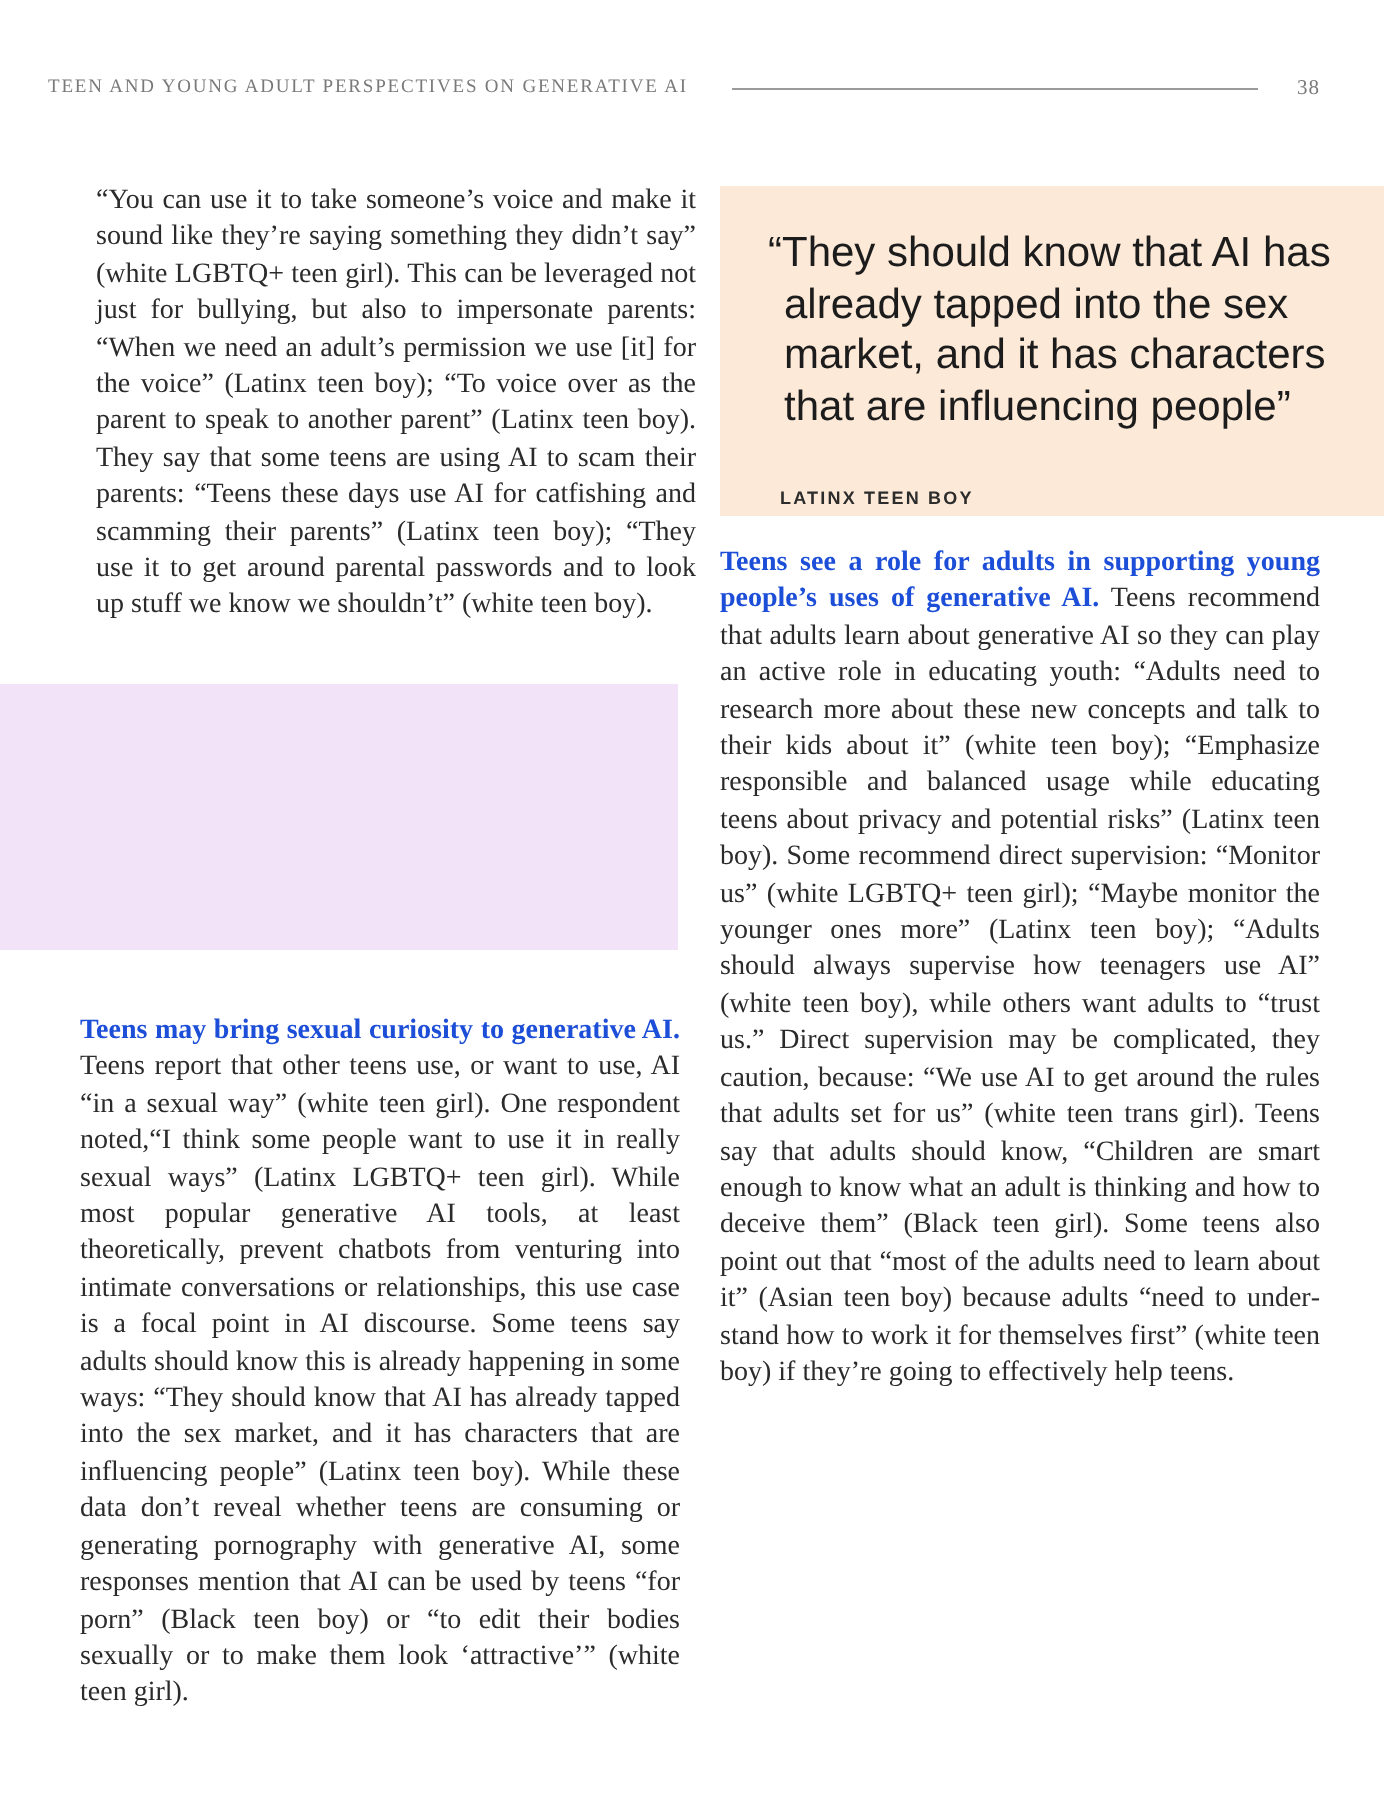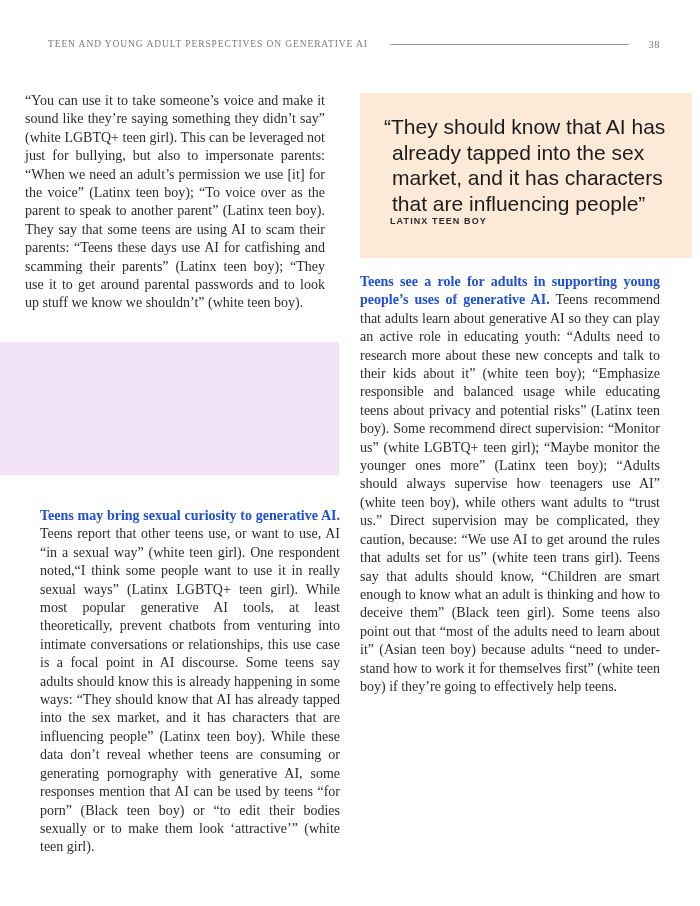--- a/index.html
+++ b/index.html
@@ -9,7 +9,7 @@
       color: #2a2a2a;
     }
     .running-header {
-      position: absolute; left: 48px; right: 40px; top: 37px; height: 14px;
+      position: absolute; left: 24px; right: 40px; top: 37px; height: 14px;
       display: flex; align-items: center;
       font-family: "Liberation Serif", serif;
       font-size: 9.5px; letter-spacing: 0.9px; color: #7a7a7a;

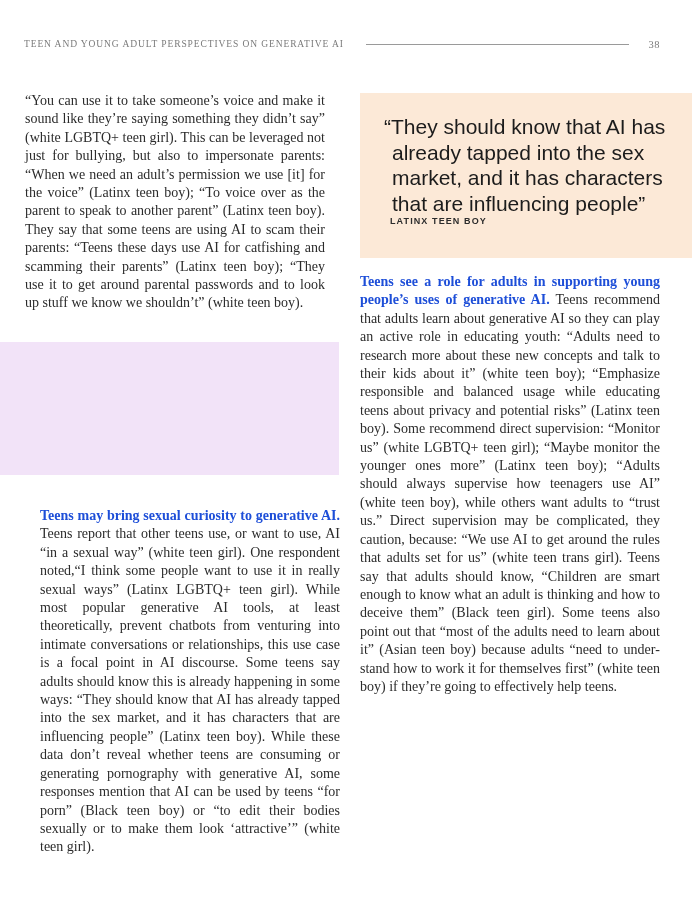--- a/index.html
+++ b/index.html
@@ -28,7 +28,7 @@
     }
     .body-text b { color: #1d4ed8; }
 
-    .col-left-top { position: absolute; left: 25px; top: 92px; width: 300px; }
+    .col-left-top { position: absolute; left: 48px; top: 92px; width: 300px; }
     .col-left-bottom { position: absolute; left: 40px; top: 507px; width: 300px; }
     .col-right { position: absolute; left: 360px; top: 273px; width: 300px; }
 

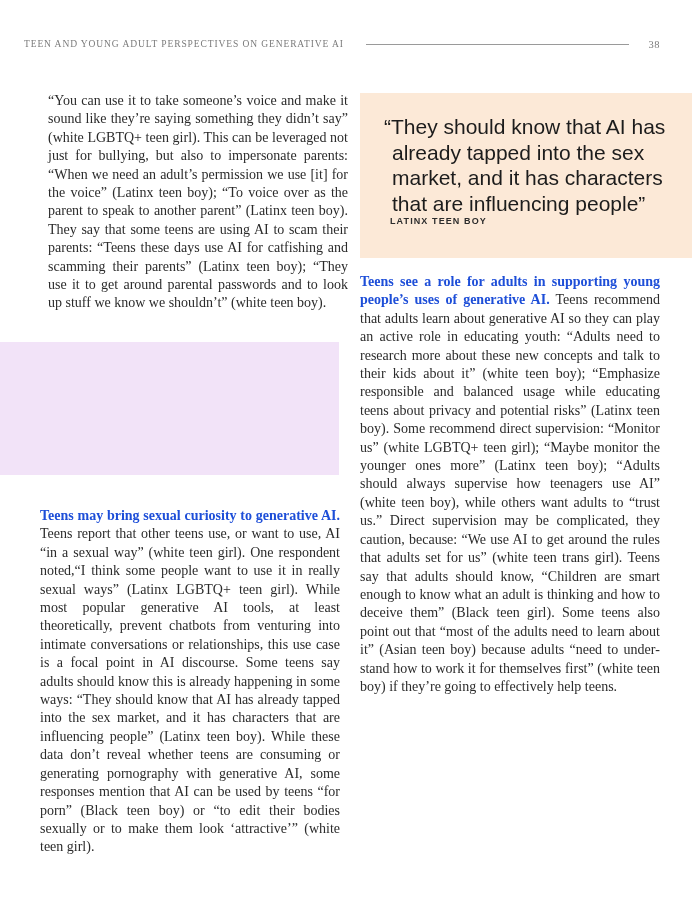--- a/index.html
+++ b/index.html
@@ -41,7 +41,7 @@
       text-indent: -8px;
     }
     .pull-quote .pq-attr {
-      margin-top: 0; font-size: 9px; font-weight: bold;
+      margin-top: 28px; font-size: 9px; font-weight: bold;
       letter-spacing: 1.1px; color: #2c2c2c;
     }
     .pq-purple {

